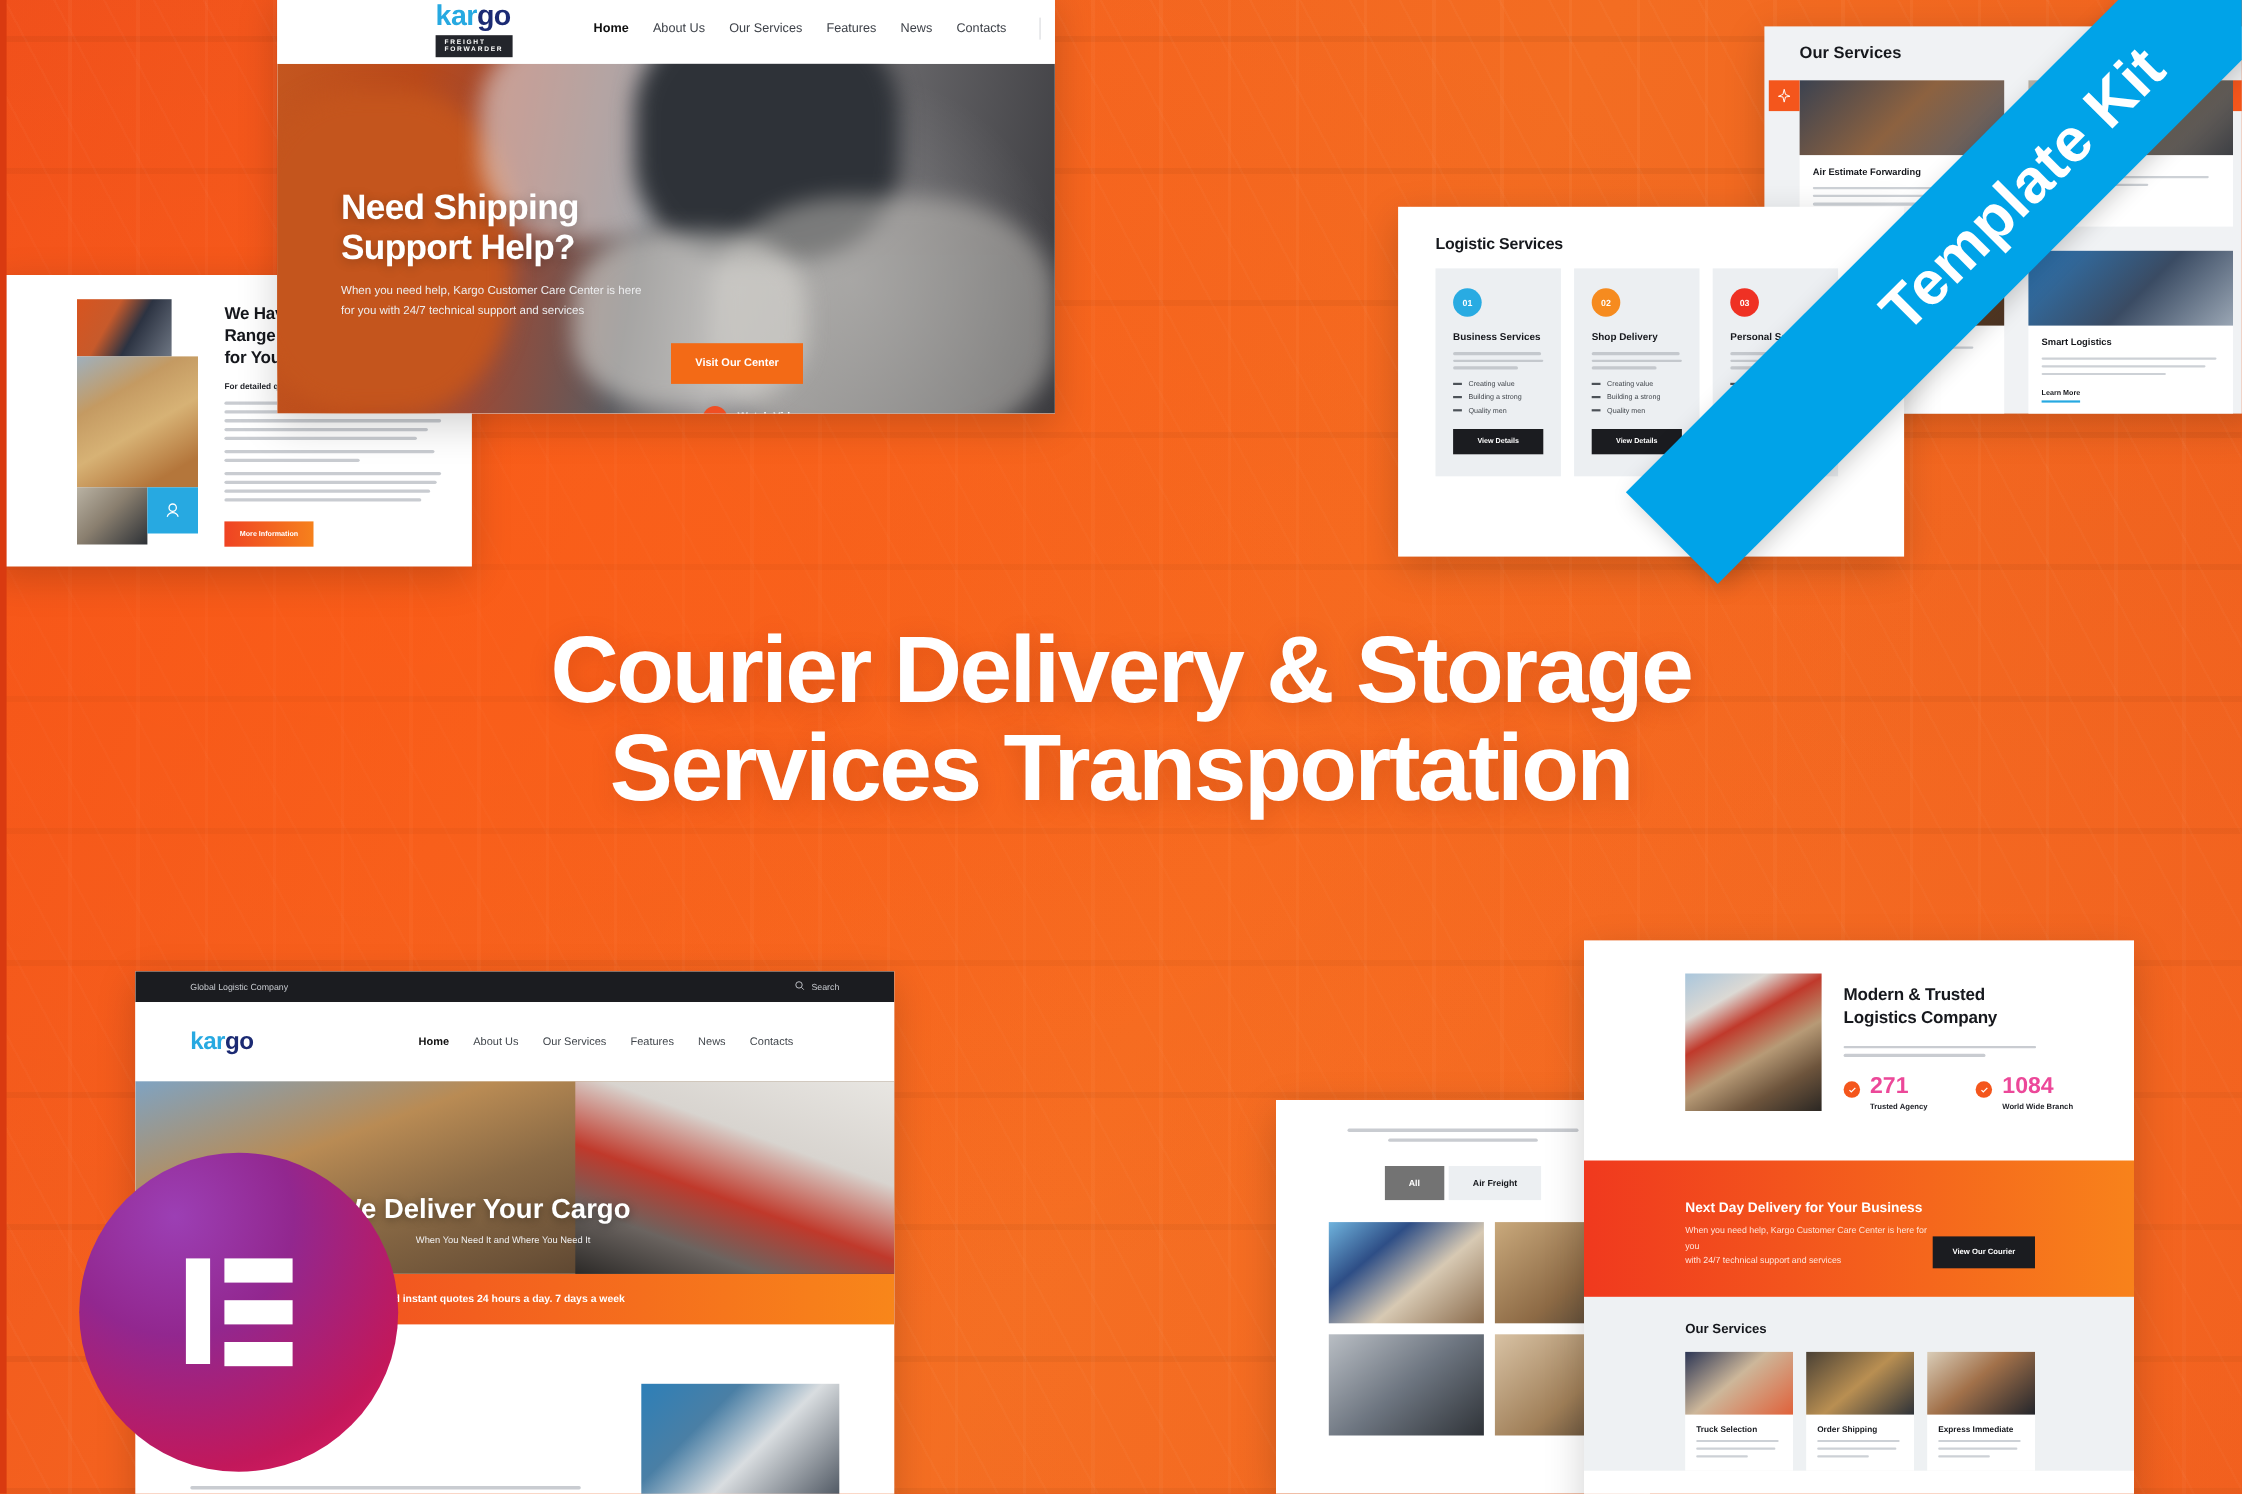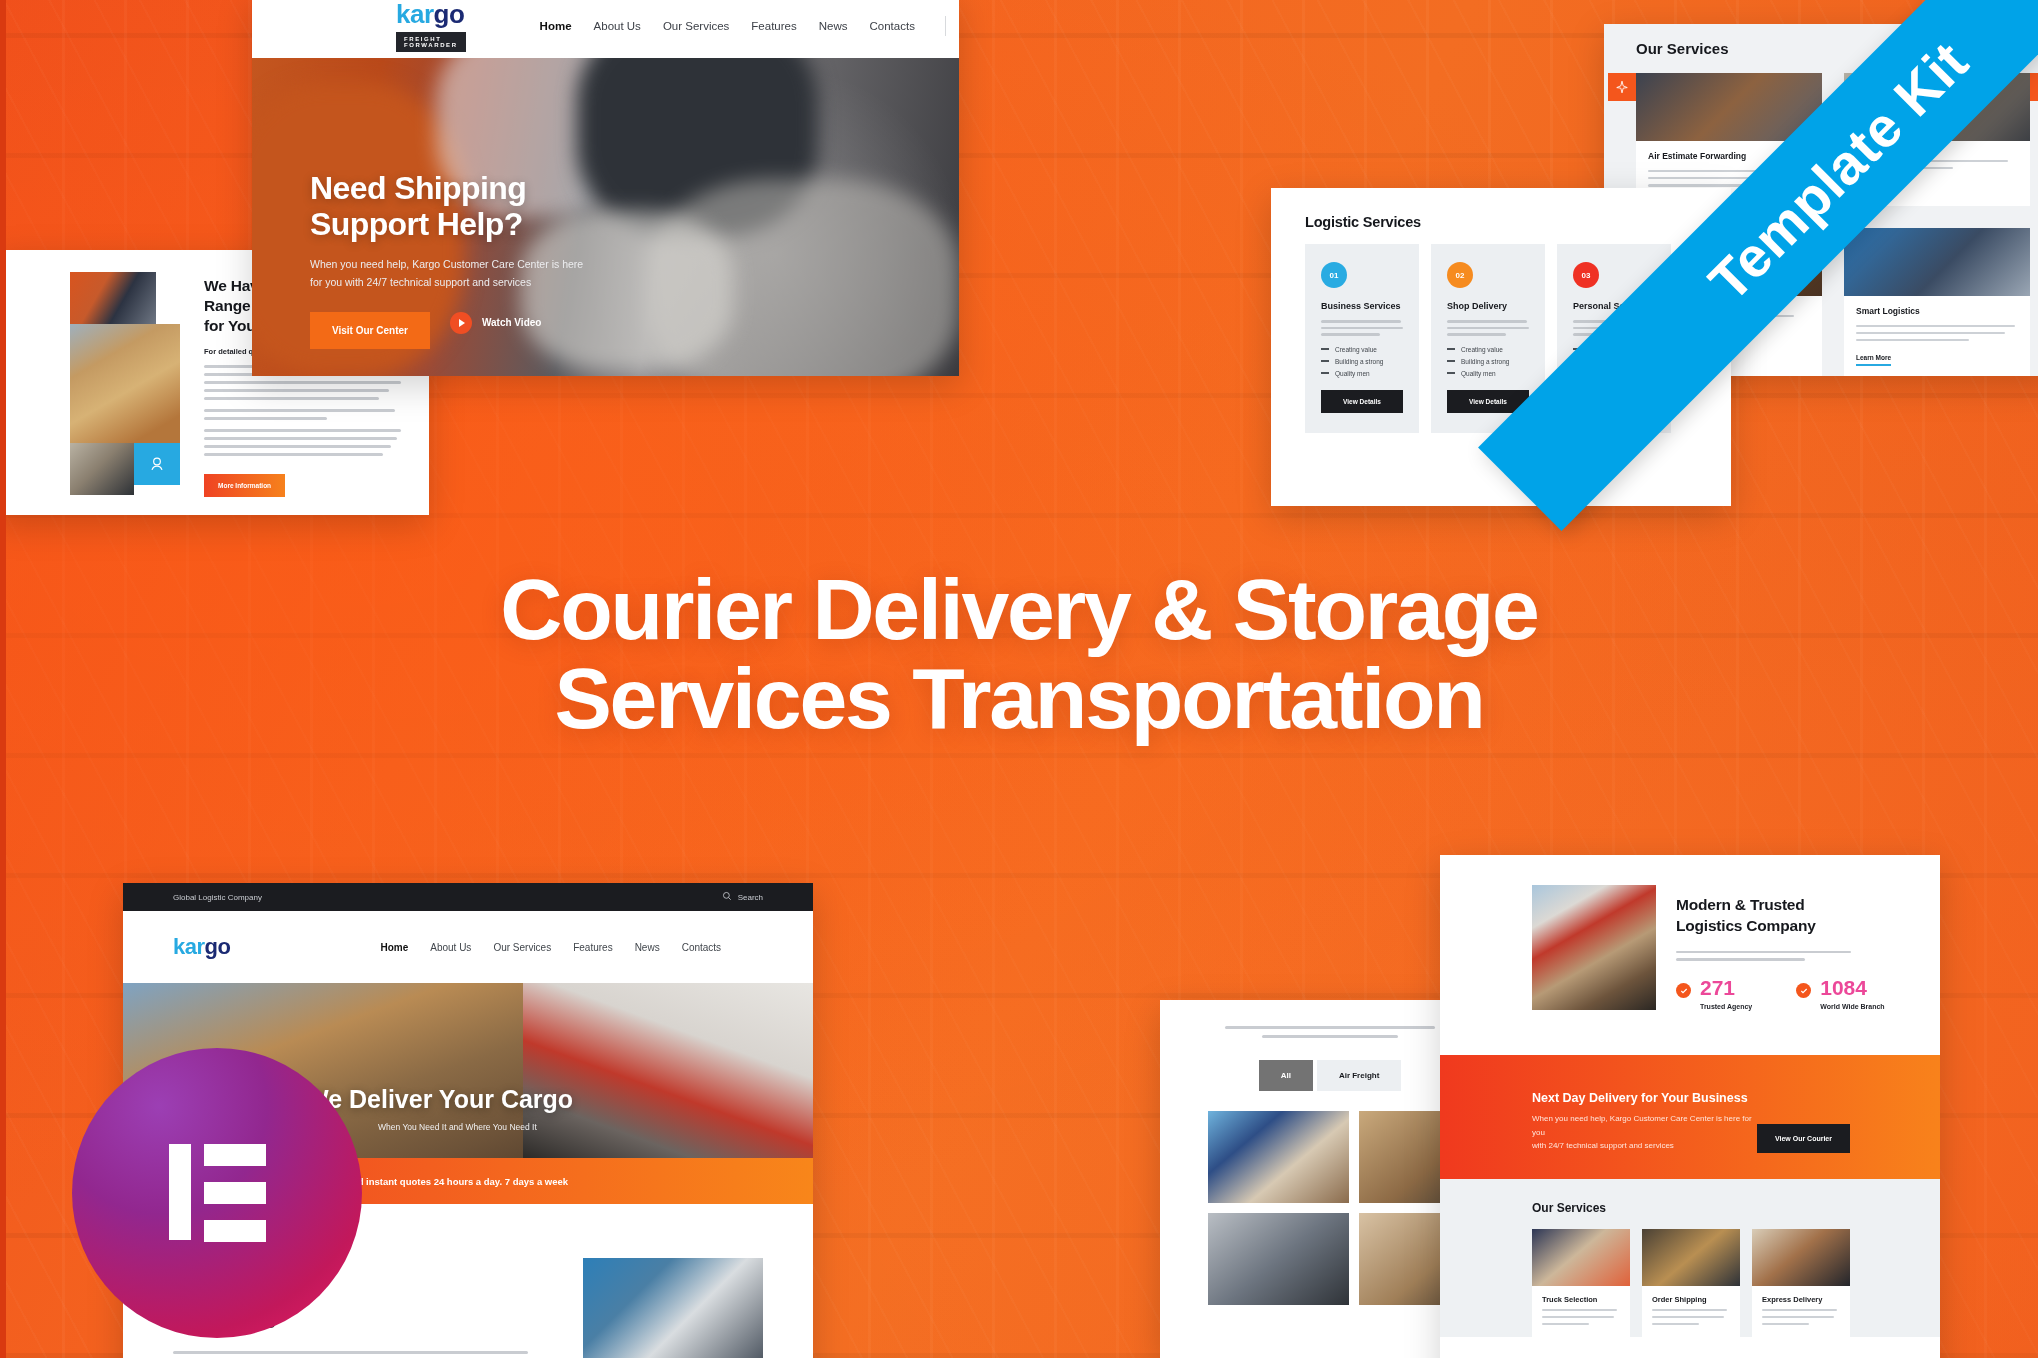--- a/index.html
+++ b/index.html
@@ -59,7 +59,7 @@
   #hero-text h1 { color: #fff; font-size: 32px; line-height: 1.14; font-weight: 800; letter-spacing: -.6px;
                   text-shadow: 0 2px 10px rgba(0,0,0,.25); }
   #hero-text p { color: #ecedef; font-size: 10.5px; line-height: 1.75; margin-top: 12px; width: 280px; }
-  #hero-cta { display: flex; align-items: flex-start; gap: 20px; margin-top: 20px; }
+  #hero-cta { display: flex; align-items: flex-end; gap: 20px; margin-top: 20px; flex-direction: column; }
   .btn-orange { background: #f36a16; color: #fff; font-size: 10px; font-weight: 700;
                 padding: 13px 22px; white-space: nowrap; }
   .watch { display: flex; align-items: center; gap: 10px; }

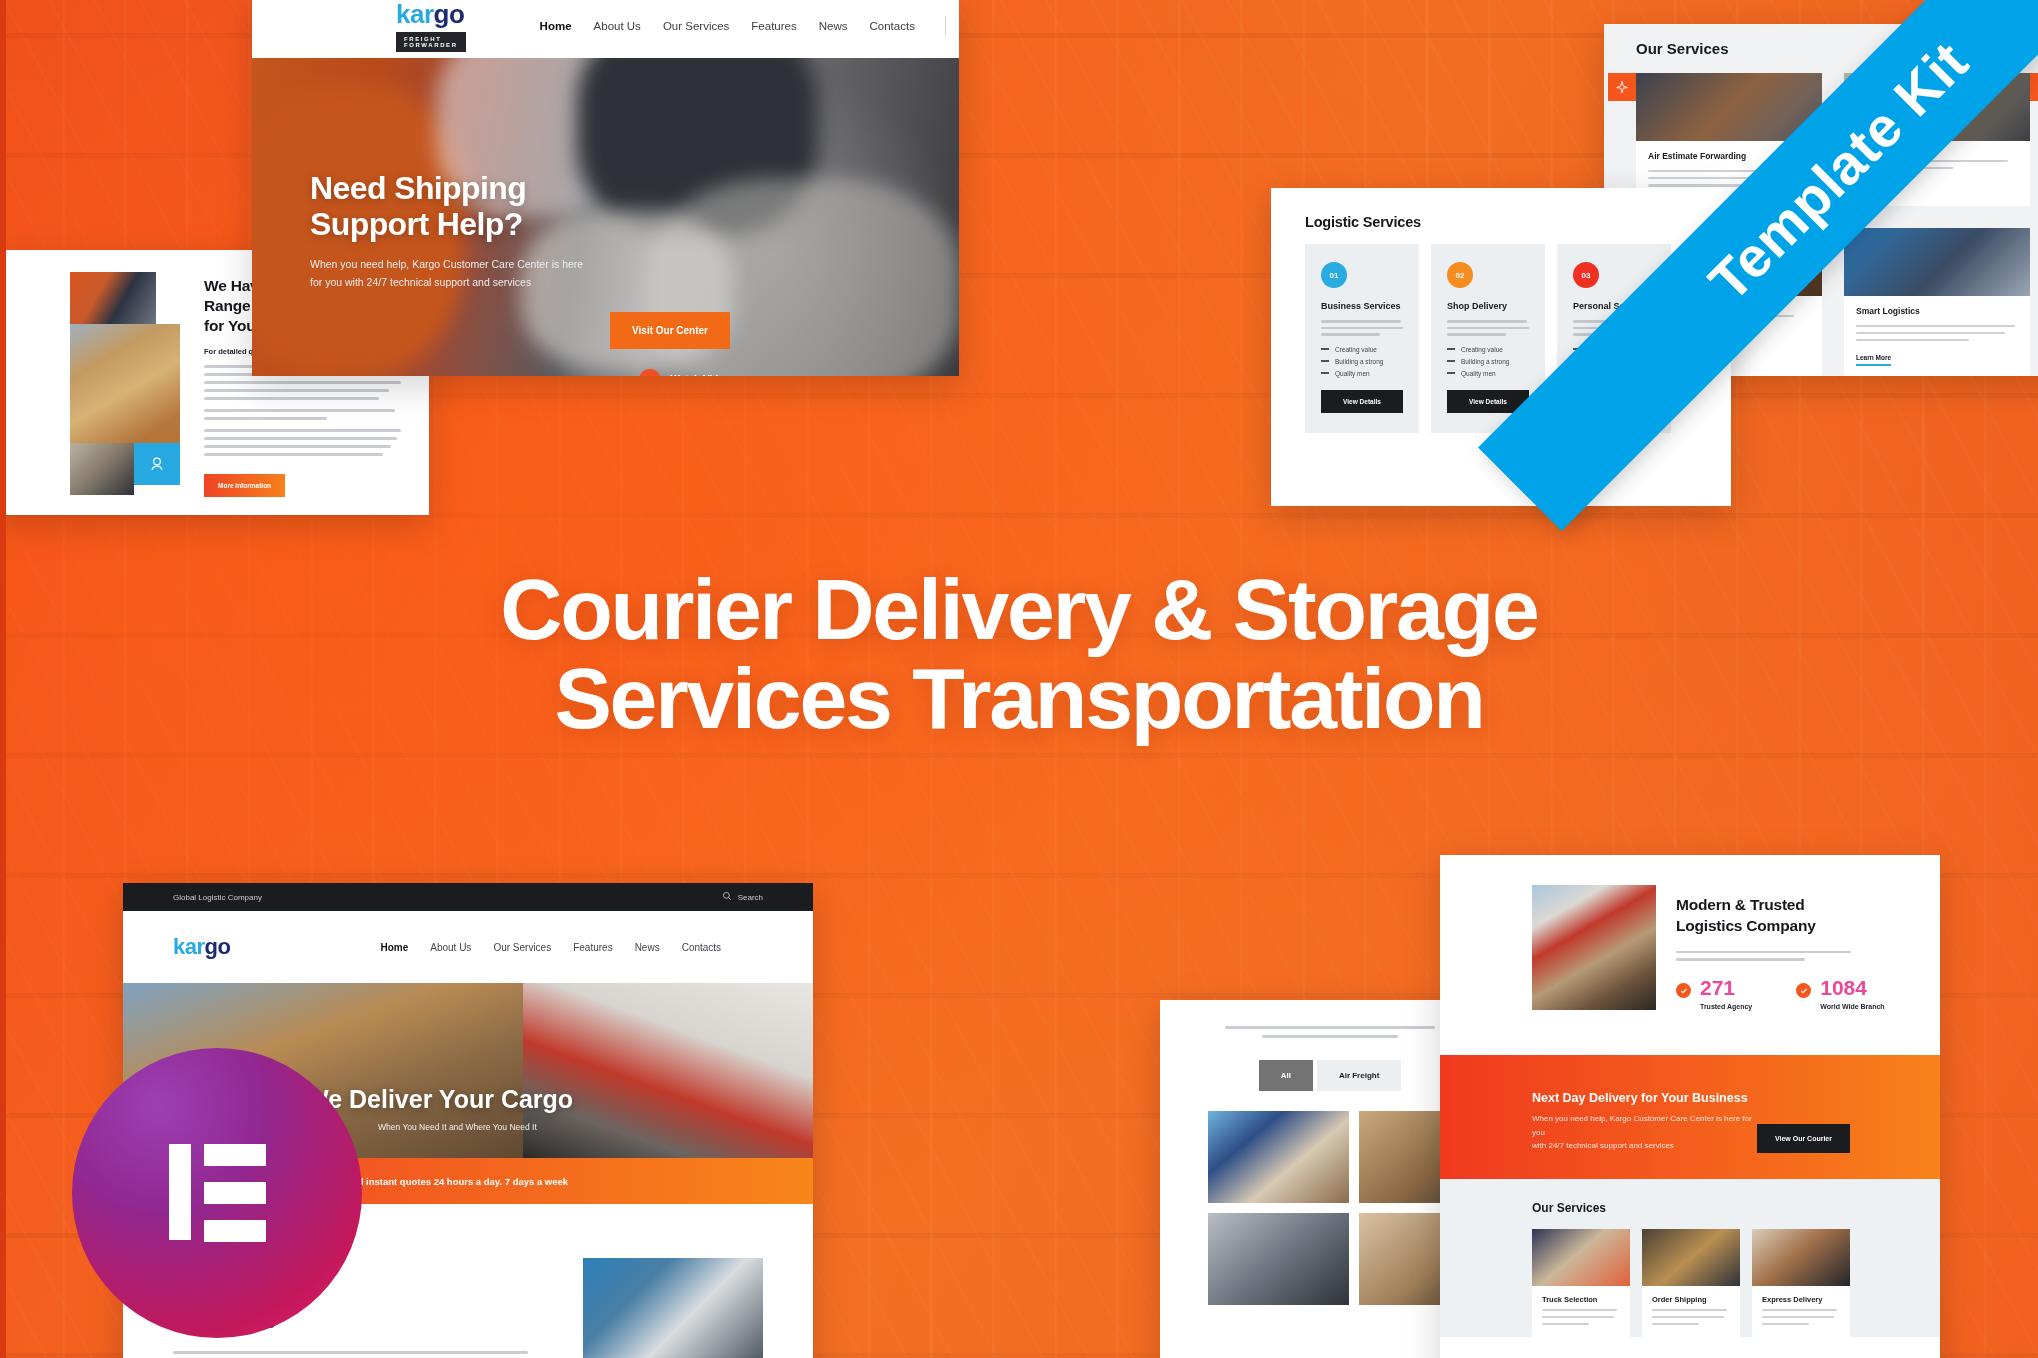--- a/index.html
+++ b/index.html
@@ -591,7 +591,7 @@
       <div class="bs-card">
         <div class="bs-img bsi3"></div>
         <div class="bs-body">
-          <h5>Express Delivery</h5>
+          <h5>Express Immediate</h5>
           <div class="ln" style="width:96%"></div>
             <div class="ln" style="width:92%"></div>
             <div class="ln" style="width:60%"></div>

